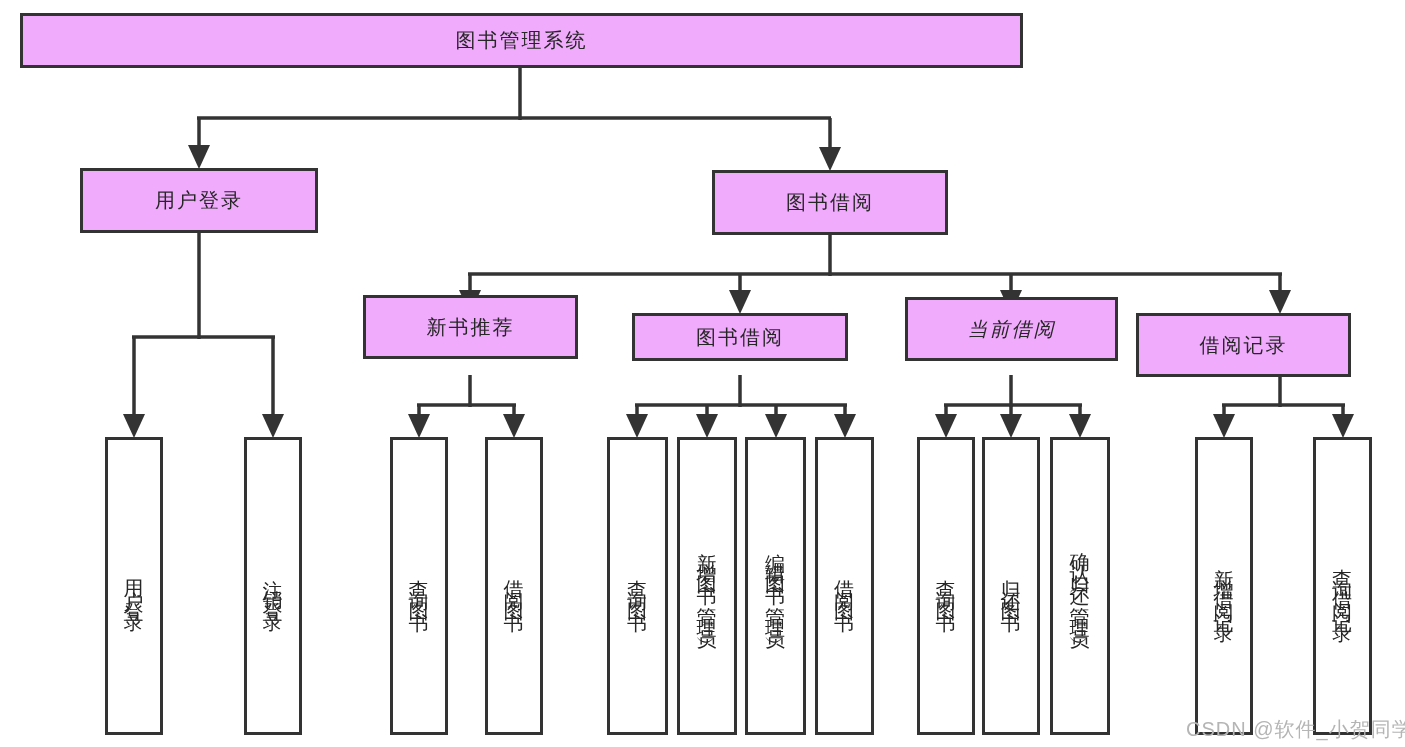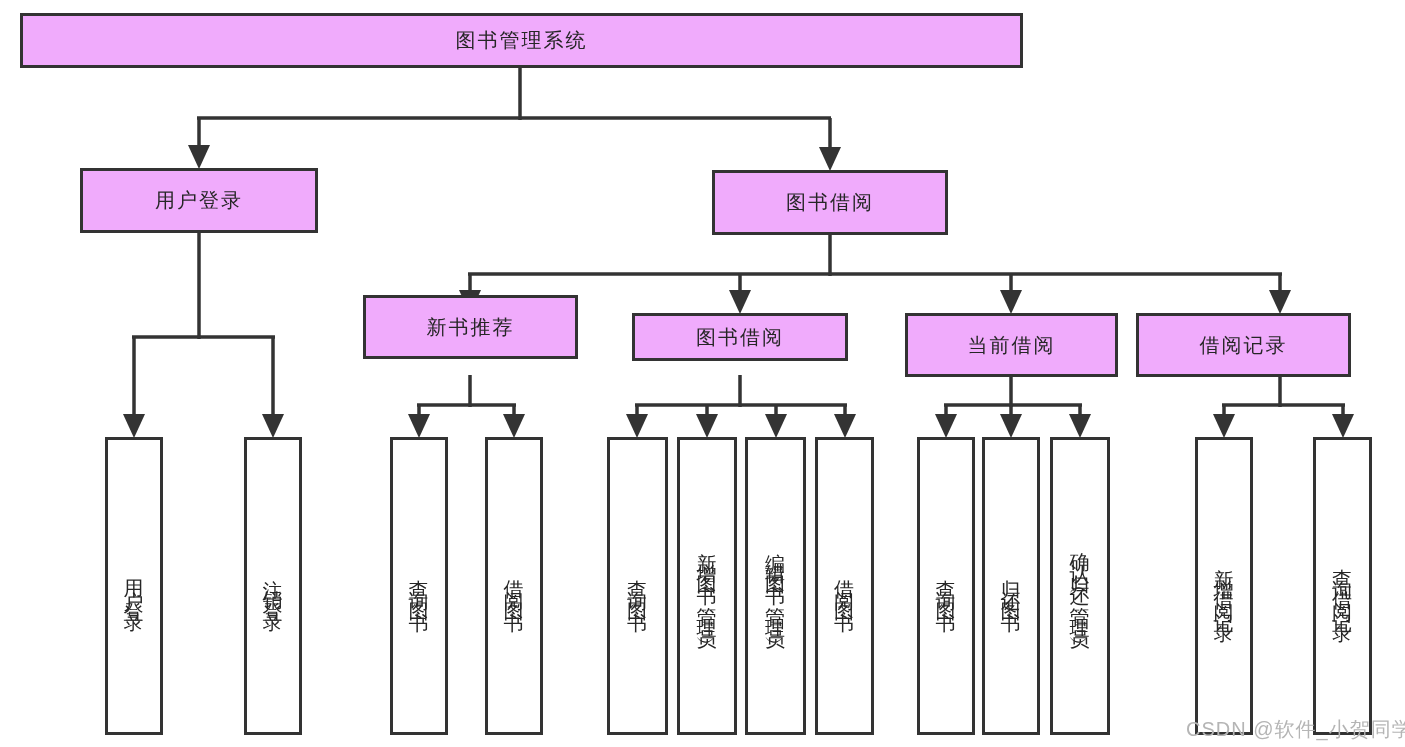--- a/index.html
+++ b/index.html
@@ -160,7 +160,7 @@
   <div class="node" style="left:632px; top:313px; width:216px; height:48px;">
     <span>图书借阅</span>
   </div>
-  <div class="node" style="left:905px; top:313px; width:213px; height:64px;">
+  <div class="node" style="left:905px; top:297px; width:213px; height:64px;font-style:italic;">
     <span>当前借阅</span>
   </div>
   <div class="node" style="left:1136px; top:313px; width:215px; height:64px;">

